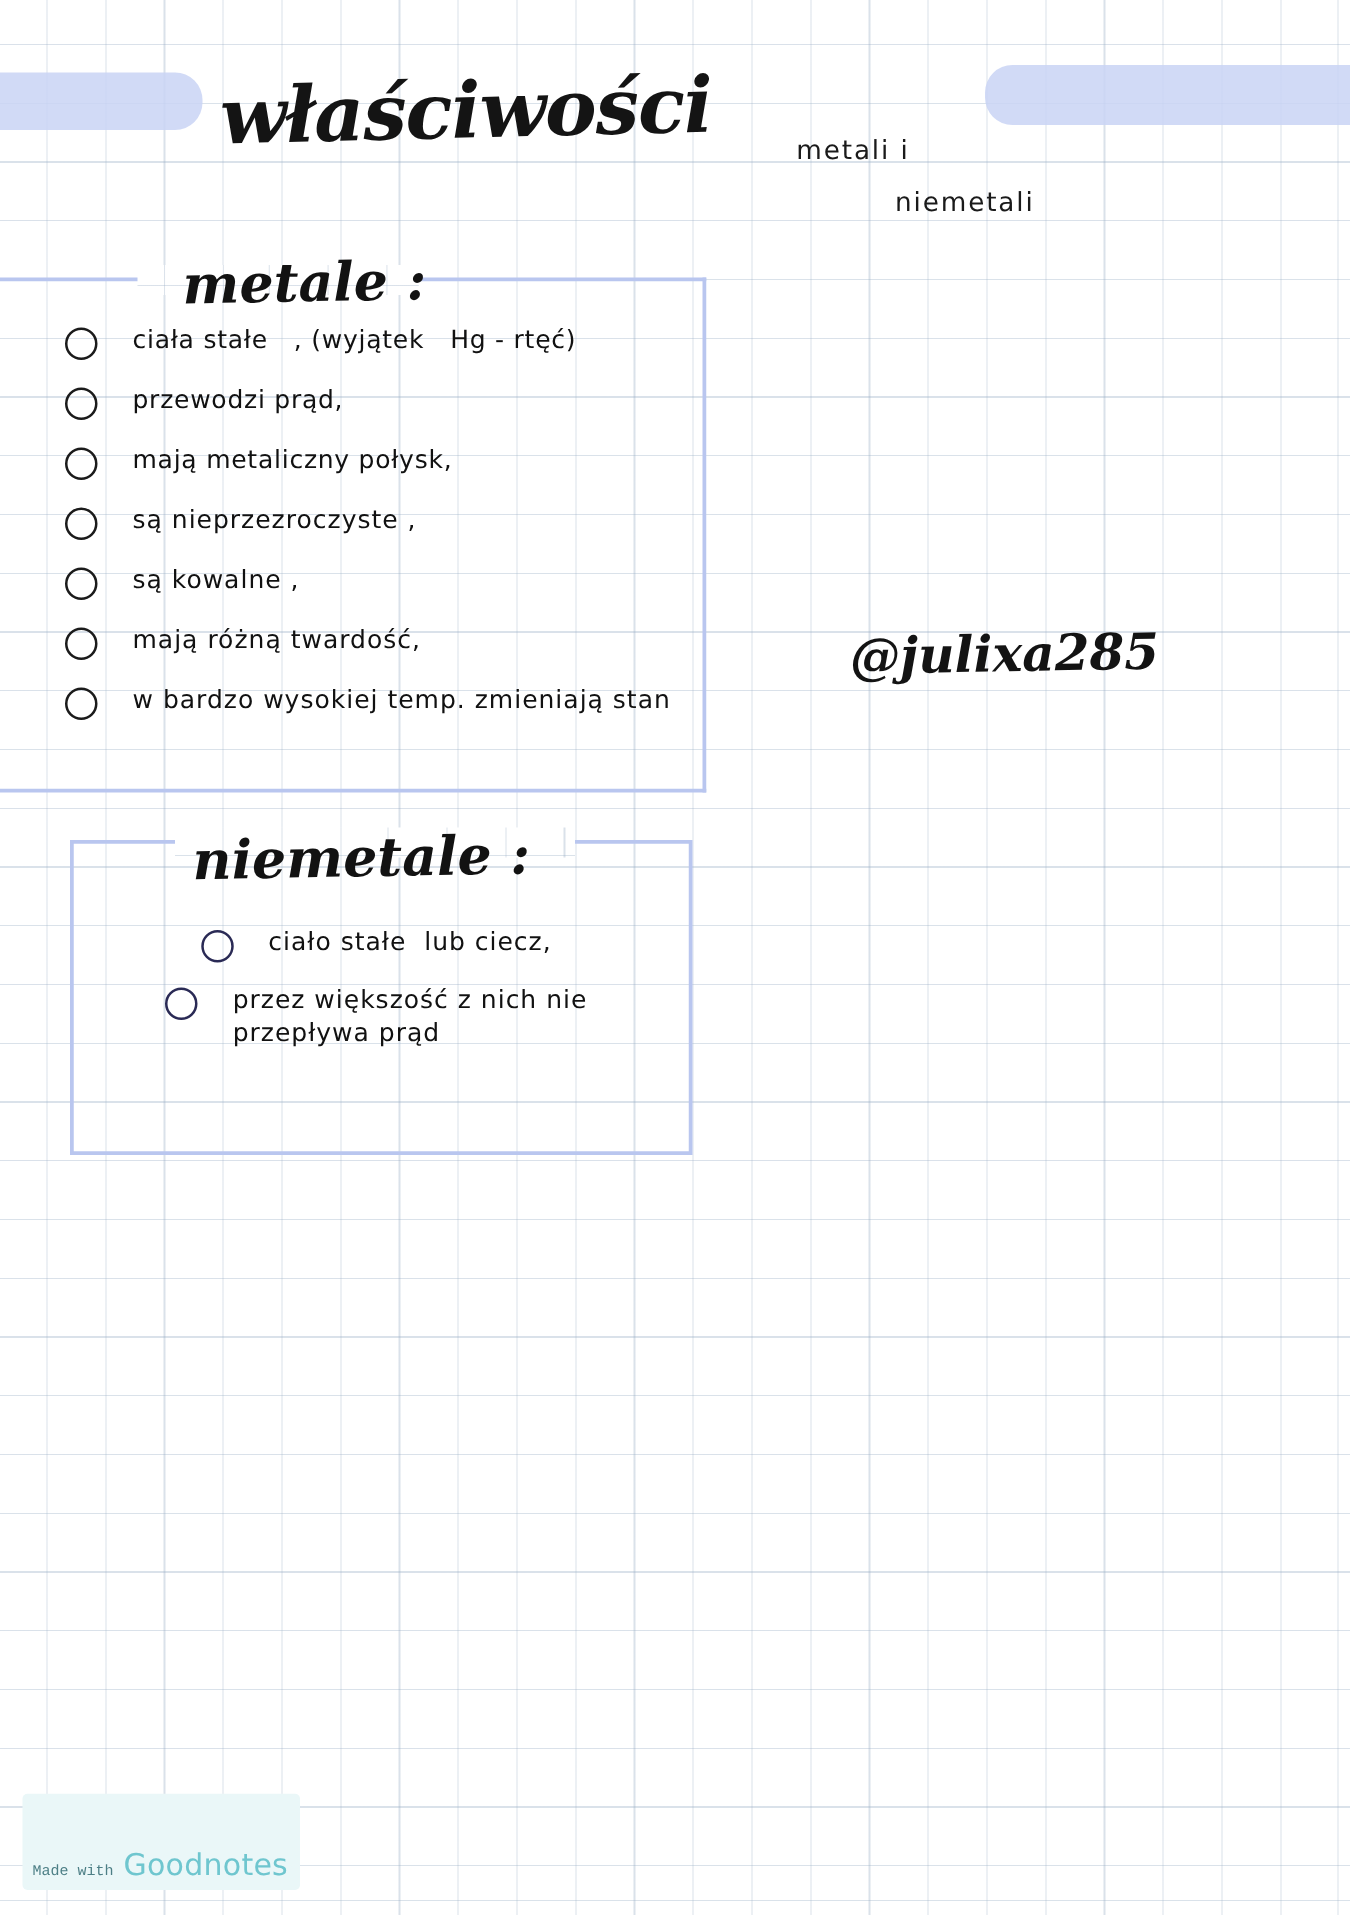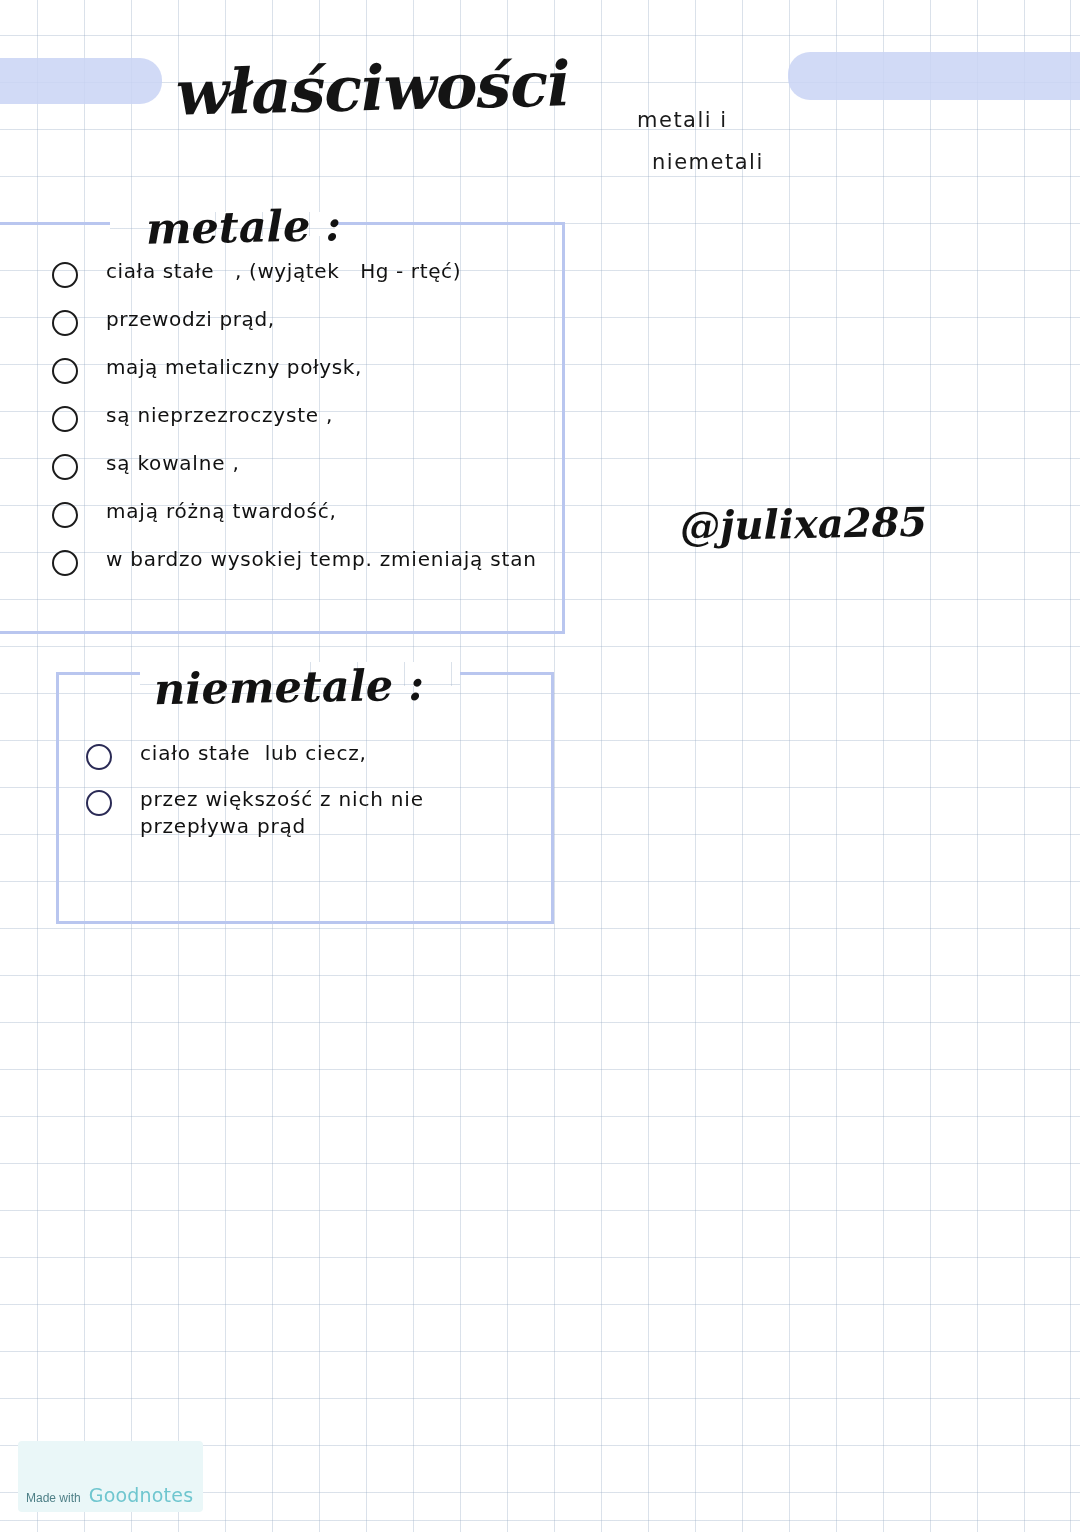--- a/index.html
+++ b/index.html
@@ -66,7 +66,7 @@
     margin-top: 16px;
   }
   .subtitle-1 { left: 637px; top: 92px; }
-  .subtitle-2 { left: 652px; top: 134px; text-align: right; }
+  .subtitle-2 { left: 716px; top: 134px; text-align: right; }
 
   
   .frame {

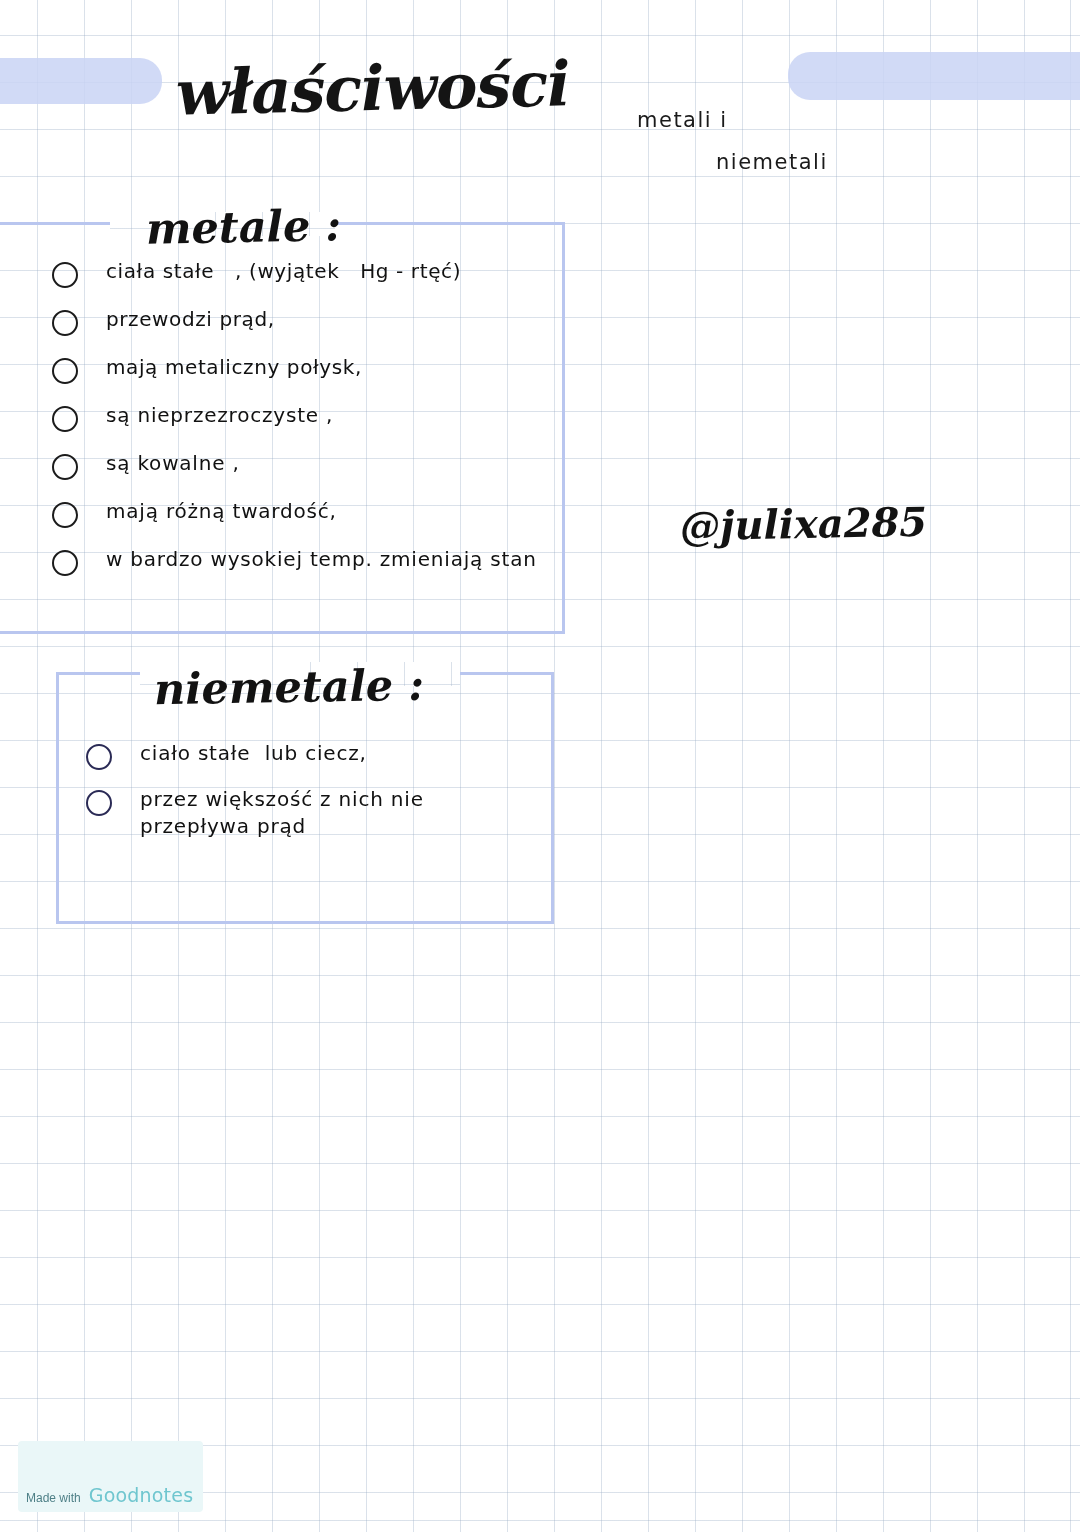--- a/index.html
+++ b/index.html
@@ -162,7 +162,7 @@
   .list-metale .item:nth-child(1) .item-text,
   .list-metale .item:nth-child(2) .item-text,
   .list-metale .item:nth-child(3) .item-text { letter-spacing: 0.6px; }
-  .list-niemetale .item { margin-bottom: 16px; }
+  .list-niemetale .item { margin-bottom: 16px; justify-content: center; }
   .list-niemetale .bullet { border-color: #2a2a55; }
 
   .handle {

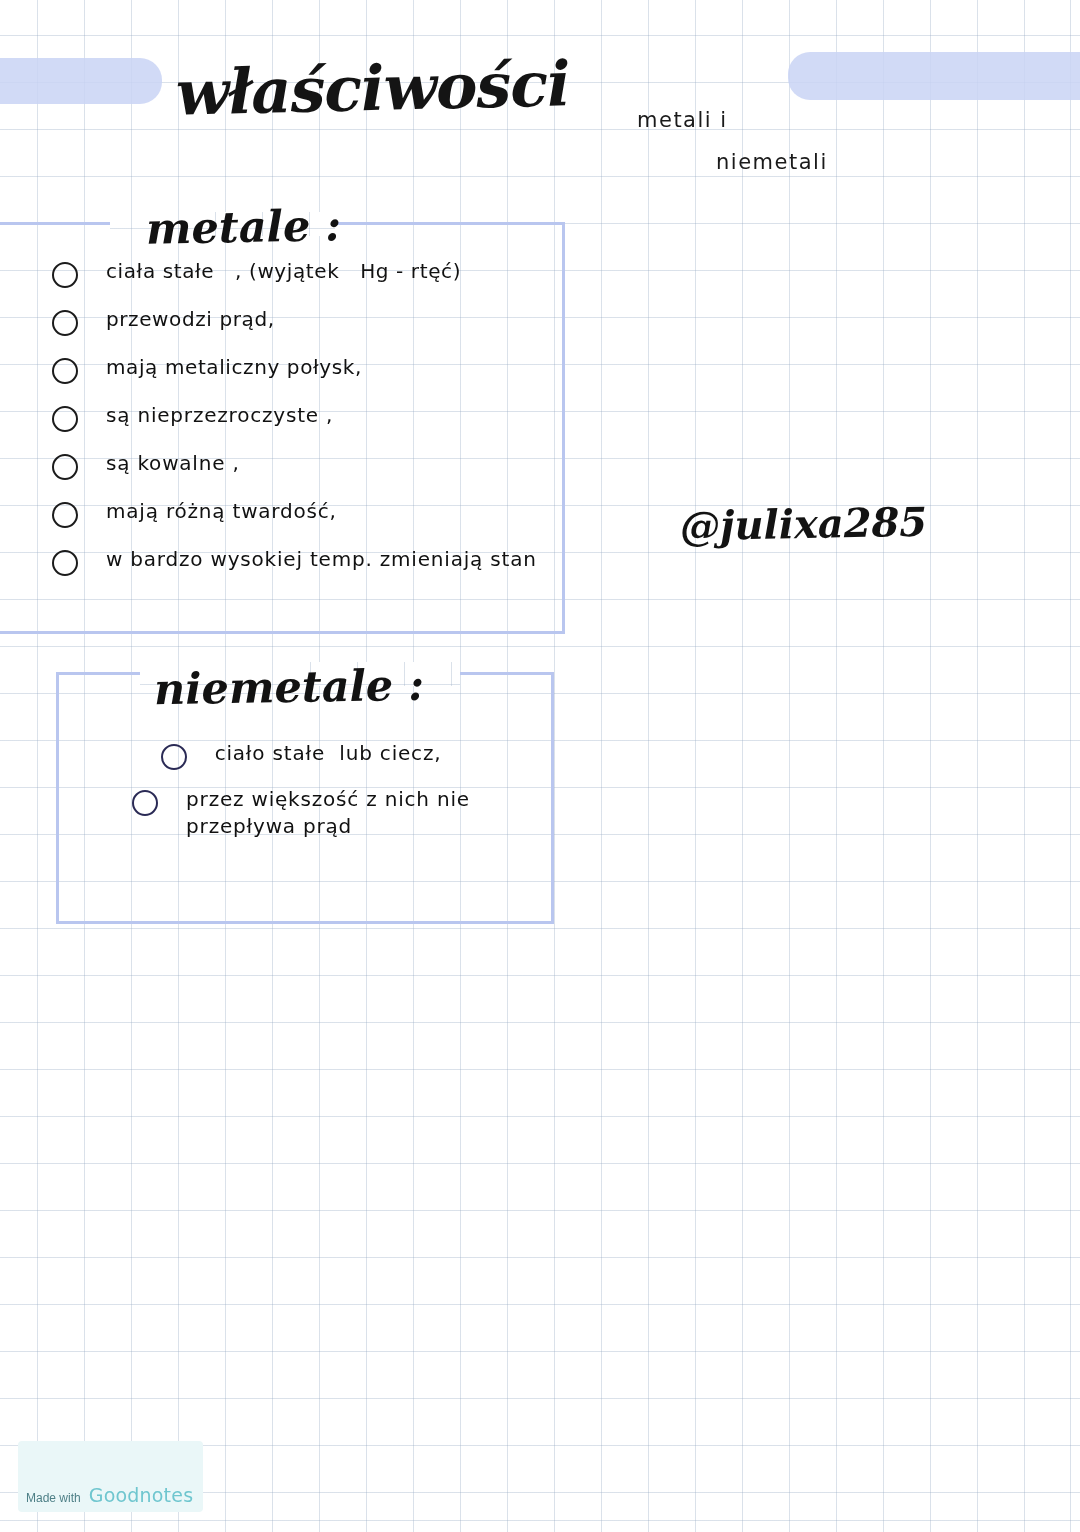--- a/index.html
+++ b/index.html
@@ -190,7 +190,7 @@
     border-radius: 4px;
   }
   .watermark .made {
-    font-family: Liberation Sans, sans-serif;
+    font-family: Liberation Mono, monospace;
     font-size: 12px;
     color: #4d7f86;
   }

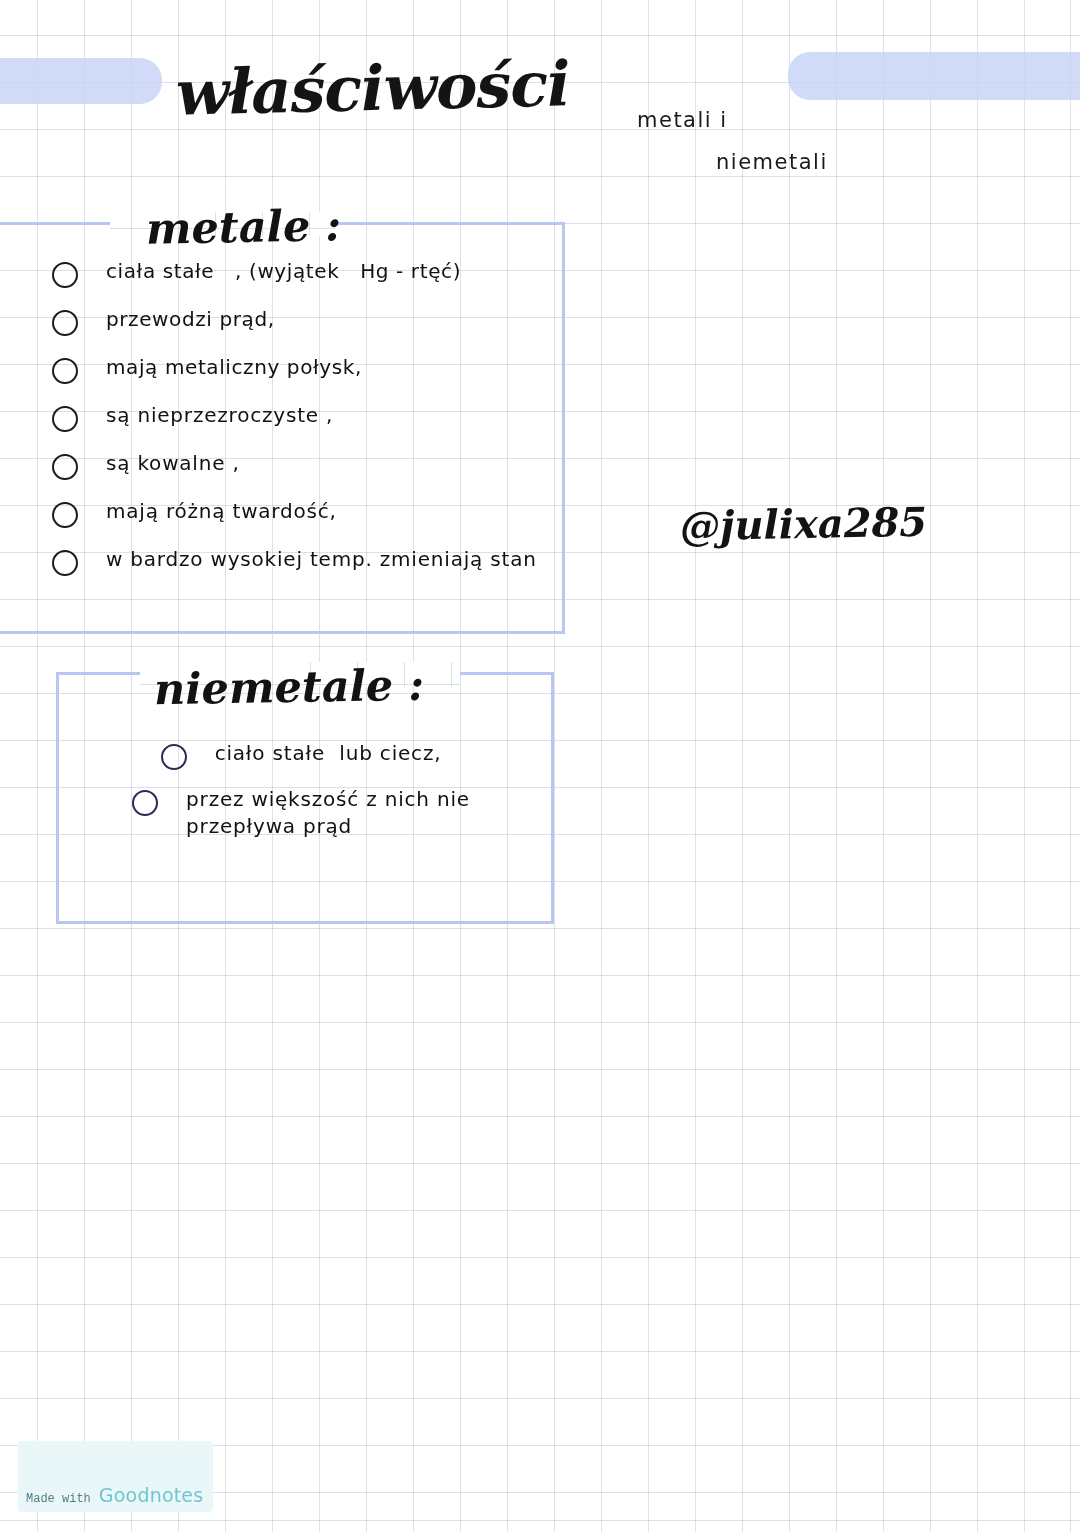--- a/index.html
+++ b/index.html
@@ -196,7 +196,7 @@
   }
   .watermark .brand {
     font-family: "DejaVu Sans", sans-serif;
-    font-size: 19px;
+    font-size: 24px;
     color: #6fc6cf;
     letter-spacing: 0.2px;
     margin-top: 38px;

